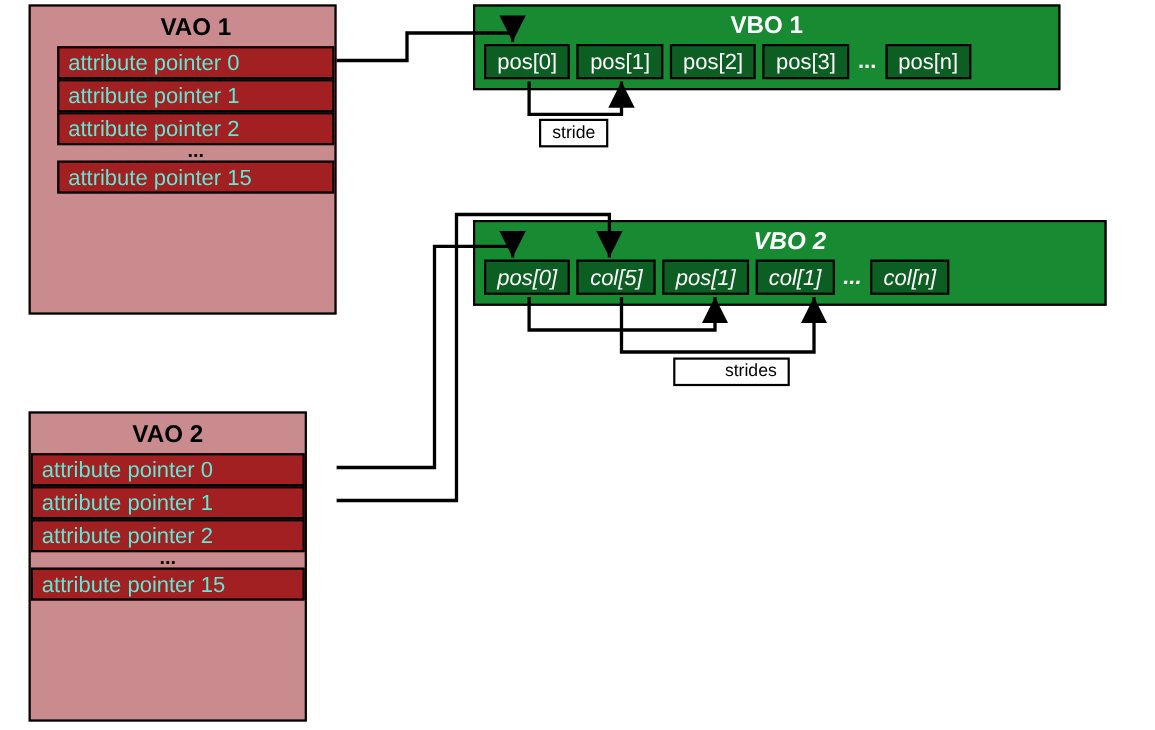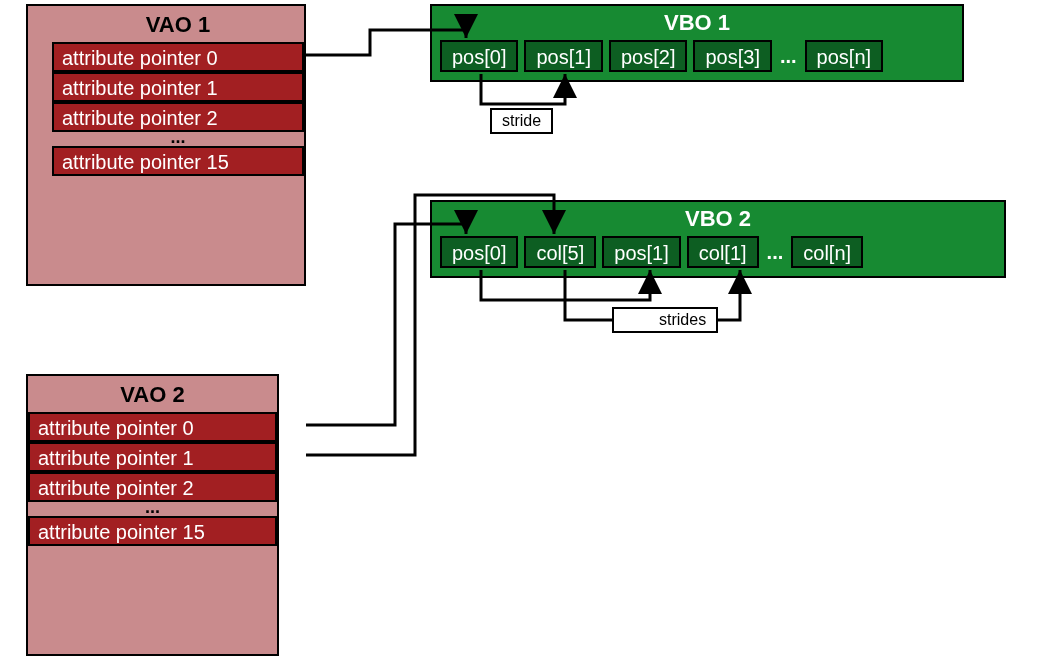--- a/index.html
+++ b/index.html
@@ -28,7 +28,7 @@
   .attr-row {
     background: #a21f22;
     border: 2px solid #000;
-    color: #ffffff;
+    color: #5eead4;
     font-size: 20px;
     padding: 2px 8px;
     margin: 0;

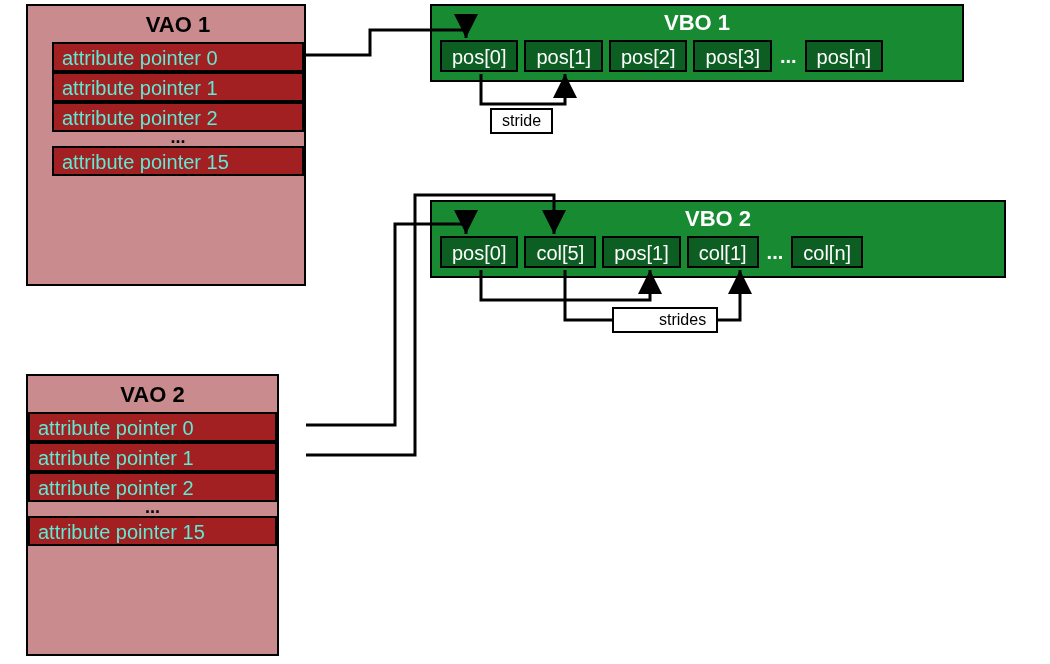--- a/index.html
+++ b/index.html
@@ -126,7 +126,7 @@
   </div>
 </div>
 
-<div class="vbo-box" style="left:430px; top:200px; width:576px;">
+<div class="vbo-box" style="left:430px; top:200px; width:576px;font-style:italic;">
   <div class="vbo-title">VBO 2</div>
   <div class="cell-row">
     <div class="cell">pos[0]</div>

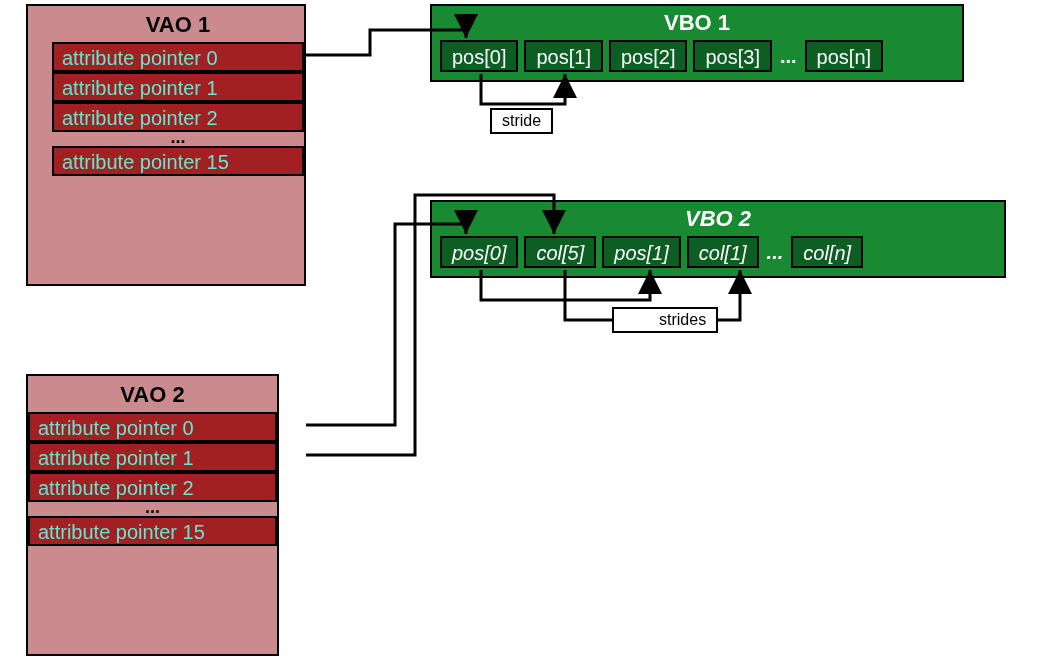--- a/index.html
+++ b/index.html
@@ -160,6 +160,6 @@
 
 <div class="label-box" style="left:490px; top:108px;">stride</div>
 
-<div class="label-box" style="left:612px; top:307px;padding-left:45px;">strides</div>
+<div class="label-box" style="left:612px; top:325px;padding-left:45px;">strides</div>
 
 </body></html>

